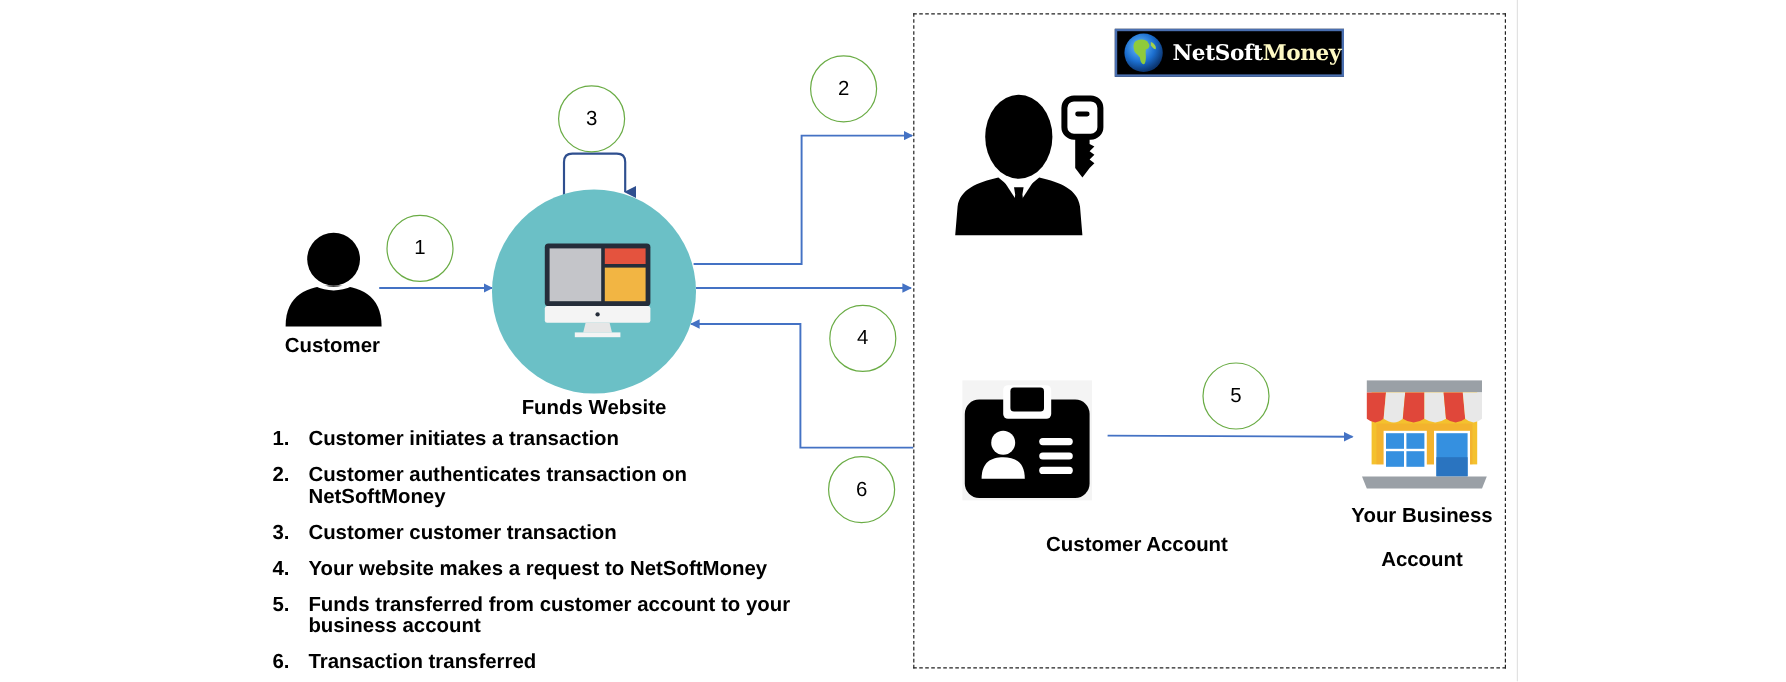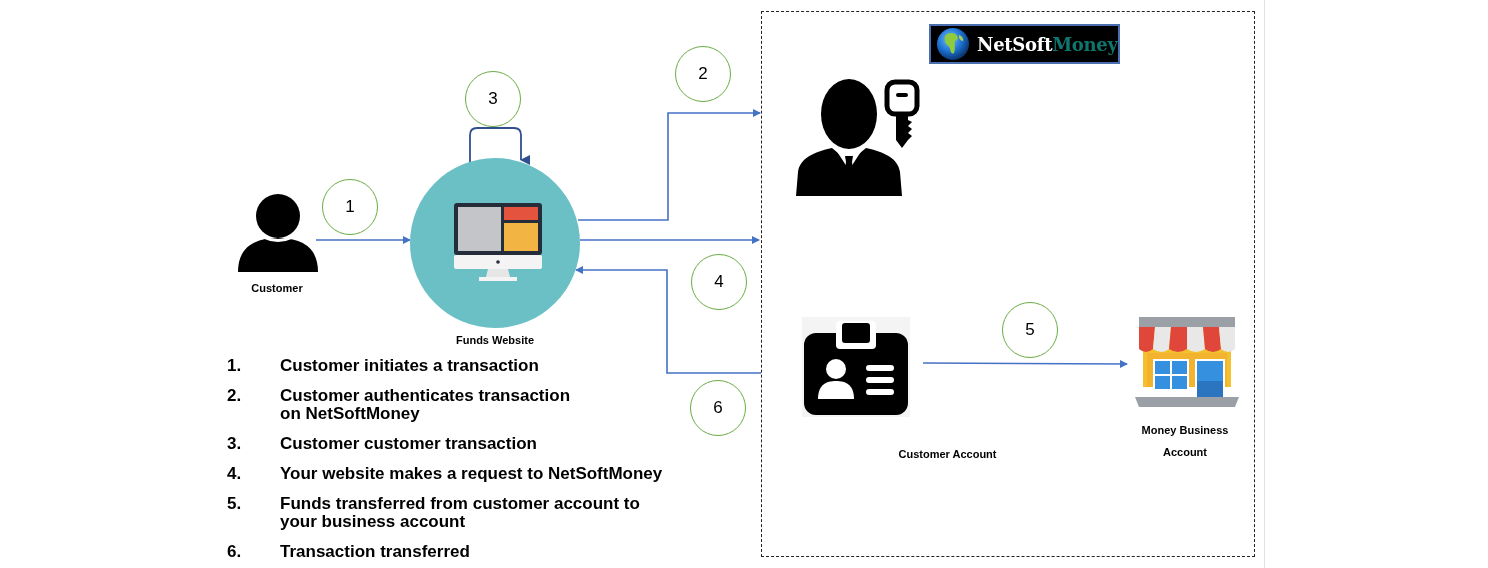--- a/index.html
+++ b/index.html
@@ -17,7 +17,7 @@
           border: 2px solid #4a6fb0; box-sizing: border-box; display: flex; align-items: center; }
   .logo-text { font-family: "DejaVu Serif", "Liberation Serif", serif; font-weight: bold; font-size: 18px; letter-spacing: -0.3px; }
   .logo-net { color: #ffffff; }
-  .logo-money { color: #0f766e; }
+  .logo-money { color: #fef9c3; }
   .steps { position: absolute; left: 227px; top: 357px; width: 460px; font-weight: bold; font-size: 17px; }
   .step { display: flex; line-height: 18px; margin-bottom: 12px; }
   .step-num { width: 30px; flex: 0 0 30px; }

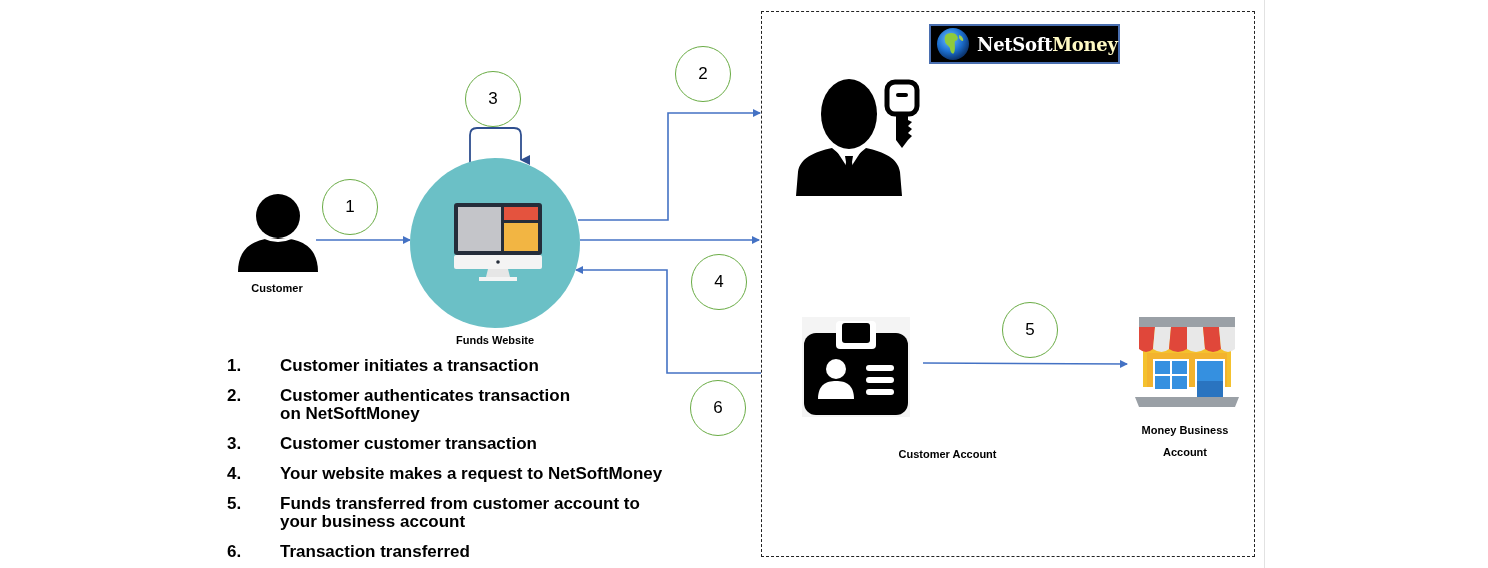--- a/index.html
+++ b/index.html
@@ -6,7 +6,7 @@
   body { width: 1488px; height: 568px; position: relative; overflow: hidden;
          font-family: "Liberation Sans", "DejaVu Sans", sans-serif; color: #000; }
   .abs { position: absolute; }
-  .label { font-weight: bold; font-size: 11px; line-height: 20px; text-align: center; white-space: nowrap; }
+  .label { font-weight: bold; font-size: 17px; line-height: 20px; text-align: center; white-space: nowrap; }
   .step-circle { position: absolute; width: 56px; height: 56px; border: 1.6px solid #6aac45; border-radius: 50%;
                  box-sizing: border-box; display: flex; align-items: center; justify-content: center;
                  font-size: 17px; background: transparent; }

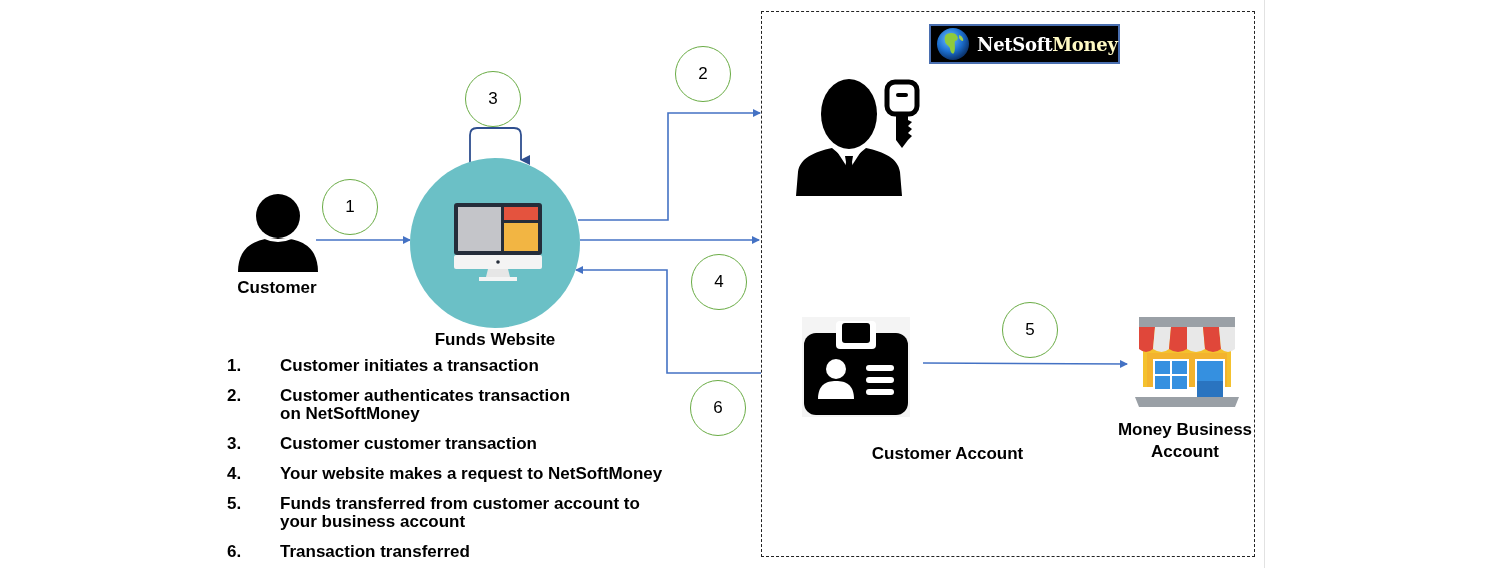--- a/index.html
+++ b/index.html
@@ -21,7 +21,7 @@
   .steps { position: absolute; left: 227px; top: 357px; width: 460px; font-weight: bold; font-size: 17px; }
   .step { display: flex; line-height: 18px; margin-bottom: 12px; }
   .step-num { width: 30px; flex: 0 0 30px; }
-  .step-text { flex: 1; margin-left: 23px; }
+  .step-text { flex: 1; }
 </style>
 </head>
 <body>

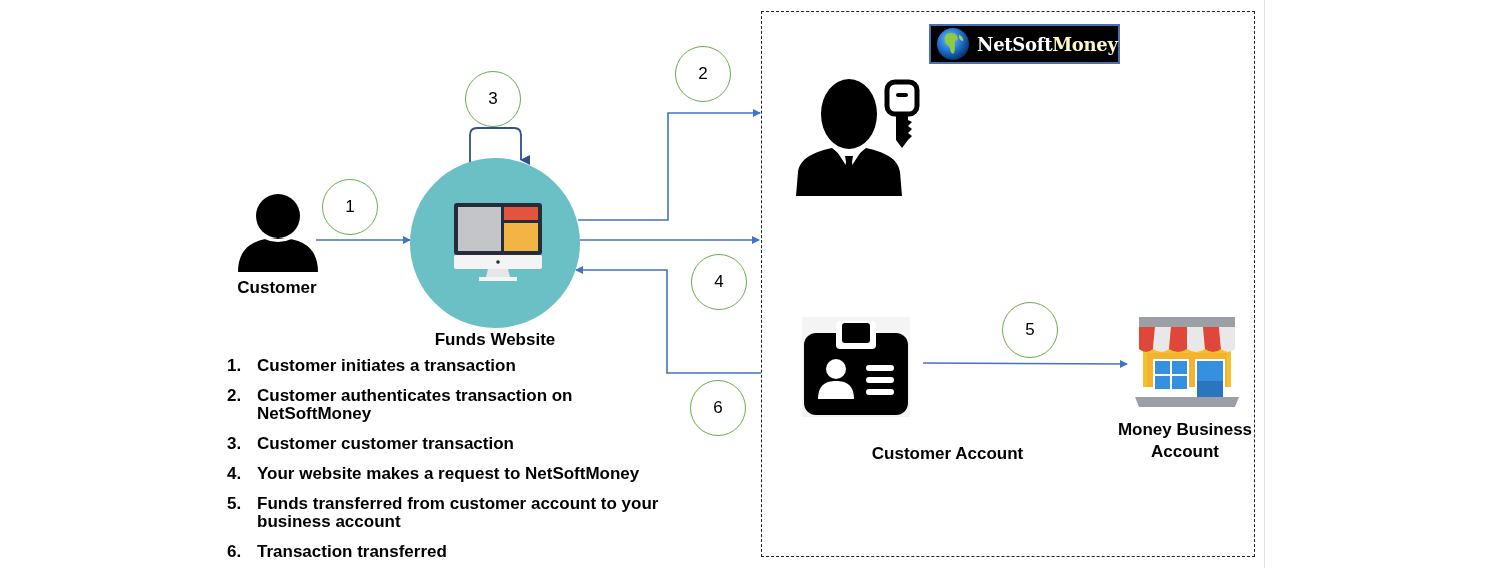--- a/index.html
+++ b/index.html
@@ -152,7 +152,7 @@
   </svg>
 </div>
 <div class="abs label" style="left:1110px;top:420px;width:150px;">
-  <div>Money Business</div>
+  <div>Your Business</div>
   <div style="margin-top:2px;">Account</div>
 </div>
 

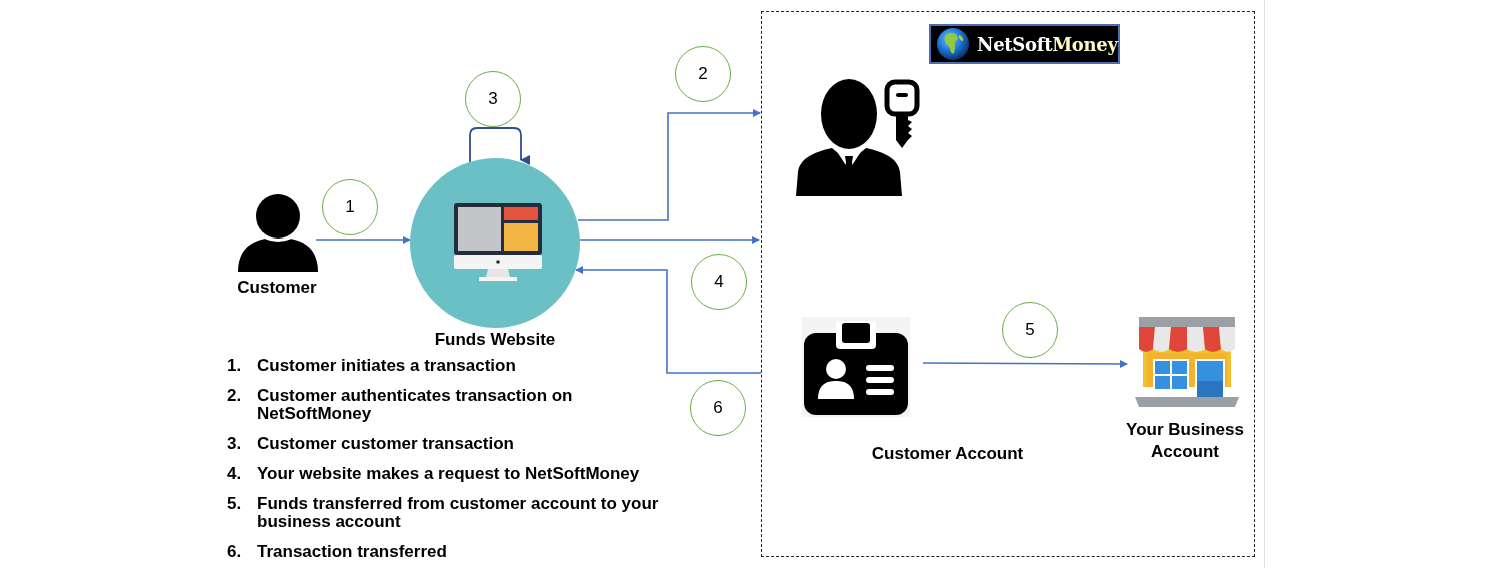--- a/index.html
+++ b/index.html
@@ -153,7 +153,7 @@
 </div>
 <div class="abs label" style="left:1110px;top:420px;width:150px;">
   <div>Your Business</div>
-  <div style="margin-top:2px;">Account</div>
+  <div style="margin-top:17px;">Account</div>
 </div>
 
 <div class="steps">

